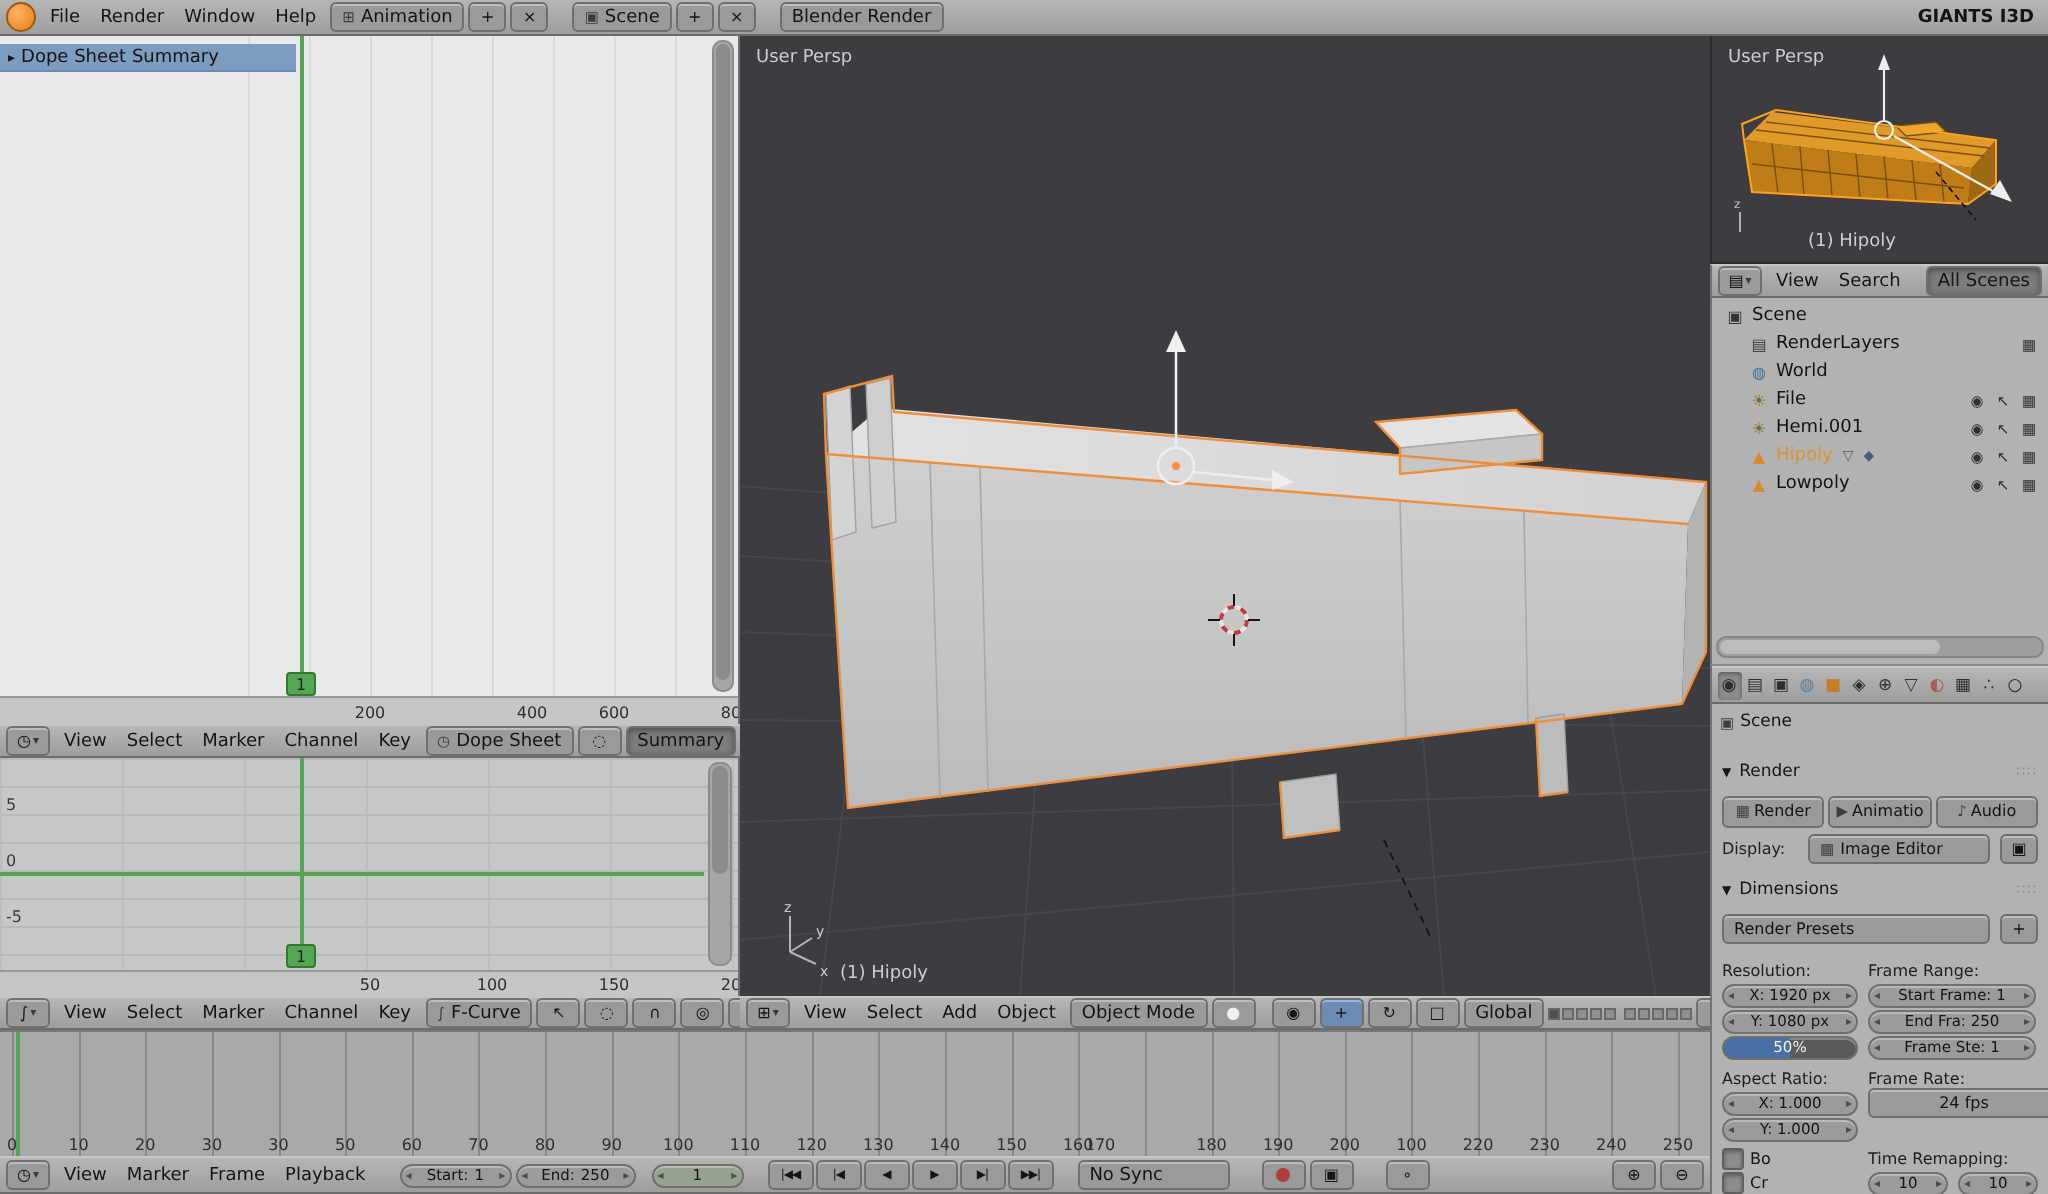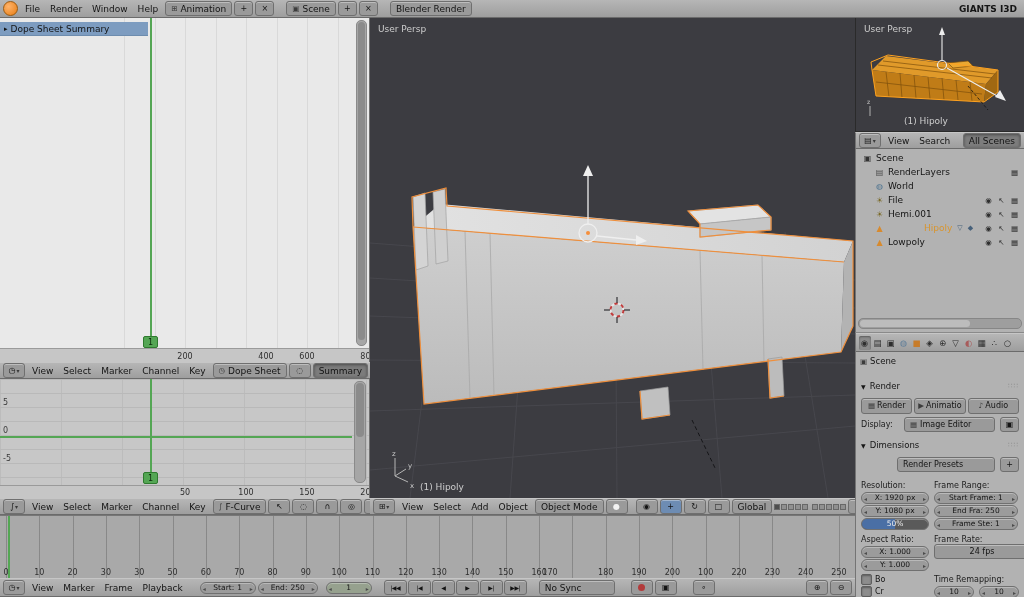--- a/index.html
+++ b/index.html
@@ -46,7 +46,7 @@
   .orow{height:14px;display:flex;align-items:center;gap:3px;font-size:9px;color:#141414;padding-right:3px;}
   .oicon{font-size:8px;width:11px;text-align:center;flex-shrink:0;}
   .oicon.lamp{color:#7a6a28}.oicon.mesh{color:#d78a2e}.oicon.world{color:#49708e}.oicon.scene{color:#333}.oicon.renderlayers{color:#444}
-  .olabel.active{color:#d8952f;margin-left:36px;}
+  .olabel.active{color:#d8952f;}
   .otoggles{margin-left:auto;display:flex;}
   .otg{width:13px;text-align:center;font-size:7.5px;color:#2f2f2f;}
   .oextra{font-size:7px;color:#46607a;margin-left:2px;}

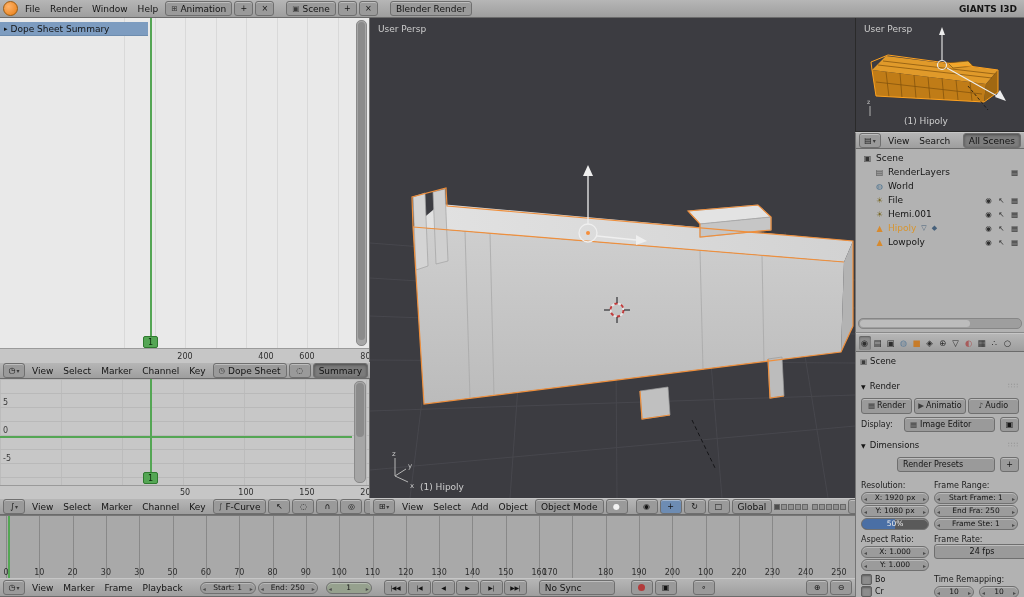--- a/index.html
+++ b/index.html
@@ -562,7 +562,7 @@
     <span>Dimensions</span>
     <span class="grip">∷∷</span>
   </div>
-  <div class="prow" style="top:125px;margin-left:36px;">
+  <div class="prow" style="top:125px;">
     <span class="dd" style="flex:1;">
       <span style="font-size:8px;">Render Presets</span>
     </span>

